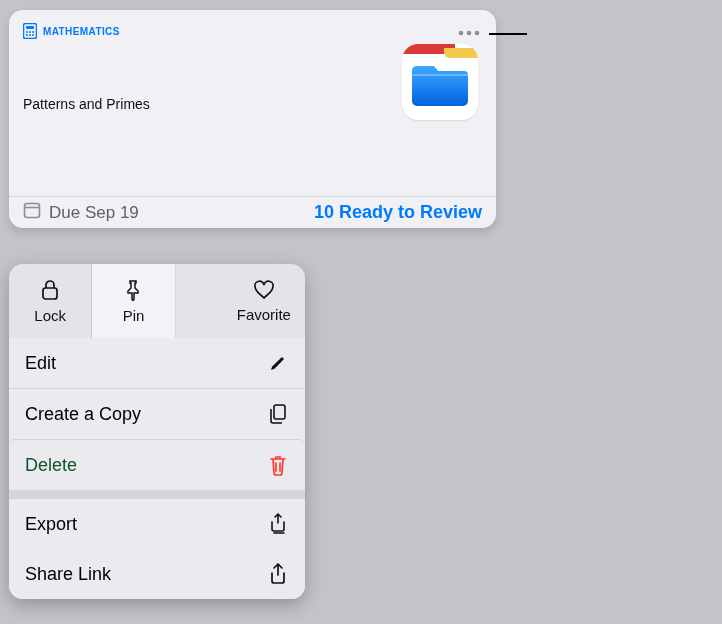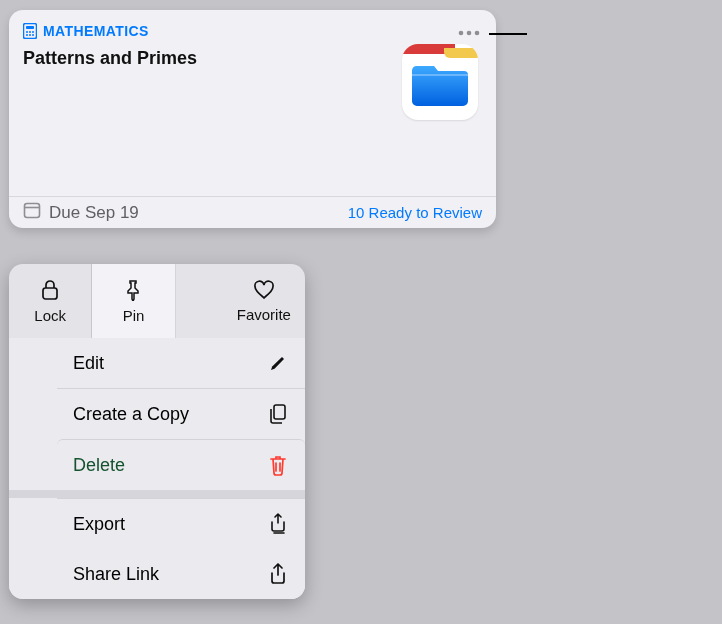--- a/index.html
+++ b/index.html
@@ -35,7 +35,7 @@
       align-items: center;
       gap: 6px;
       color: #007aff;
-      font-size: 14px;
+      font-size: 10px;
       font-weight: 600;
       letter-spacing: 0.4px;
     }

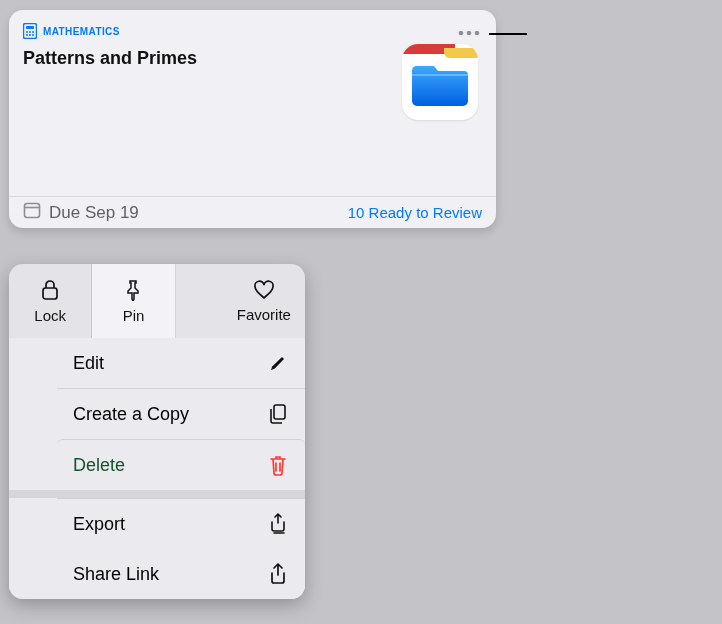--- a/index.html
+++ b/index.html
@@ -61,10 +61,11 @@
     }
 
     .title {
-      font-size: 18px;
-      font-weight: 700;
+      font-size: 14px;
+      font-weight: 400;
       color: #111;
       margin-bottom: 2px;
+      margin-top: 48px;
     }
 
     .subtitle {

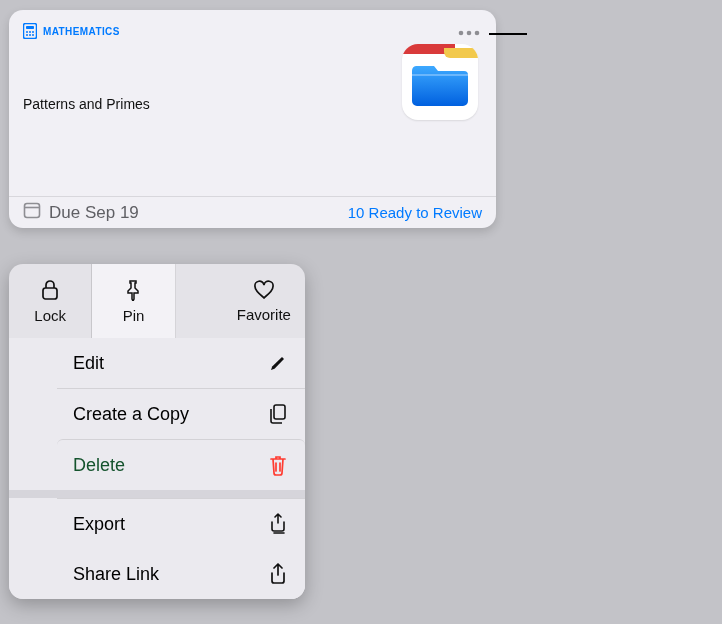--- a/index.html
+++ b/index.html
@@ -112,8 +112,8 @@
 
     .review-link {
       color: #007aff;
-      font-size: 15px;
-      font-weight: 400;
+      font-size: 18px;
+      font-weight: 700;
       cursor: pointer;
     }
 

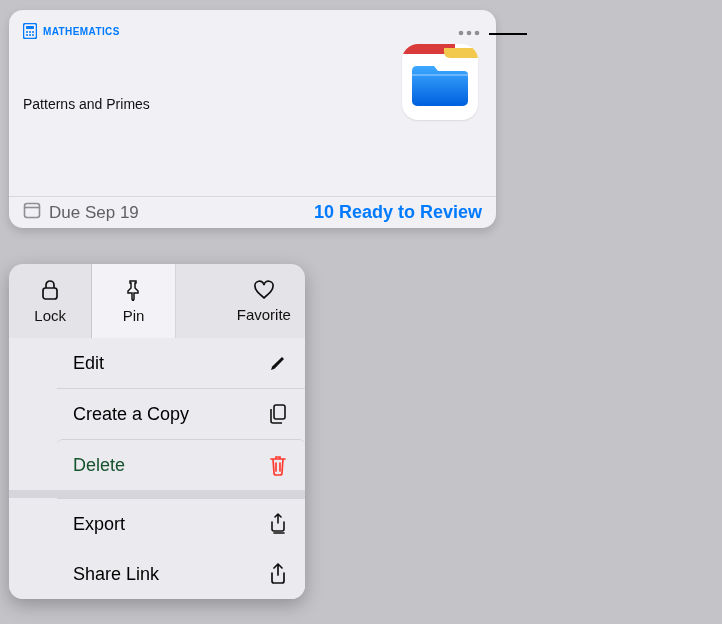--- a/index.html
+++ b/index.html
@@ -170,7 +170,6 @@
       border-top: 1px solid rgba(0,0,0,0.1);
       cursor: pointer;
       background: #ebeaef;
-      margin-left: 48px;
     }
     .menu-row.first { border-top: none; }
     .menu-row.destructive { color: #14532d; border-radius: 6px; }

